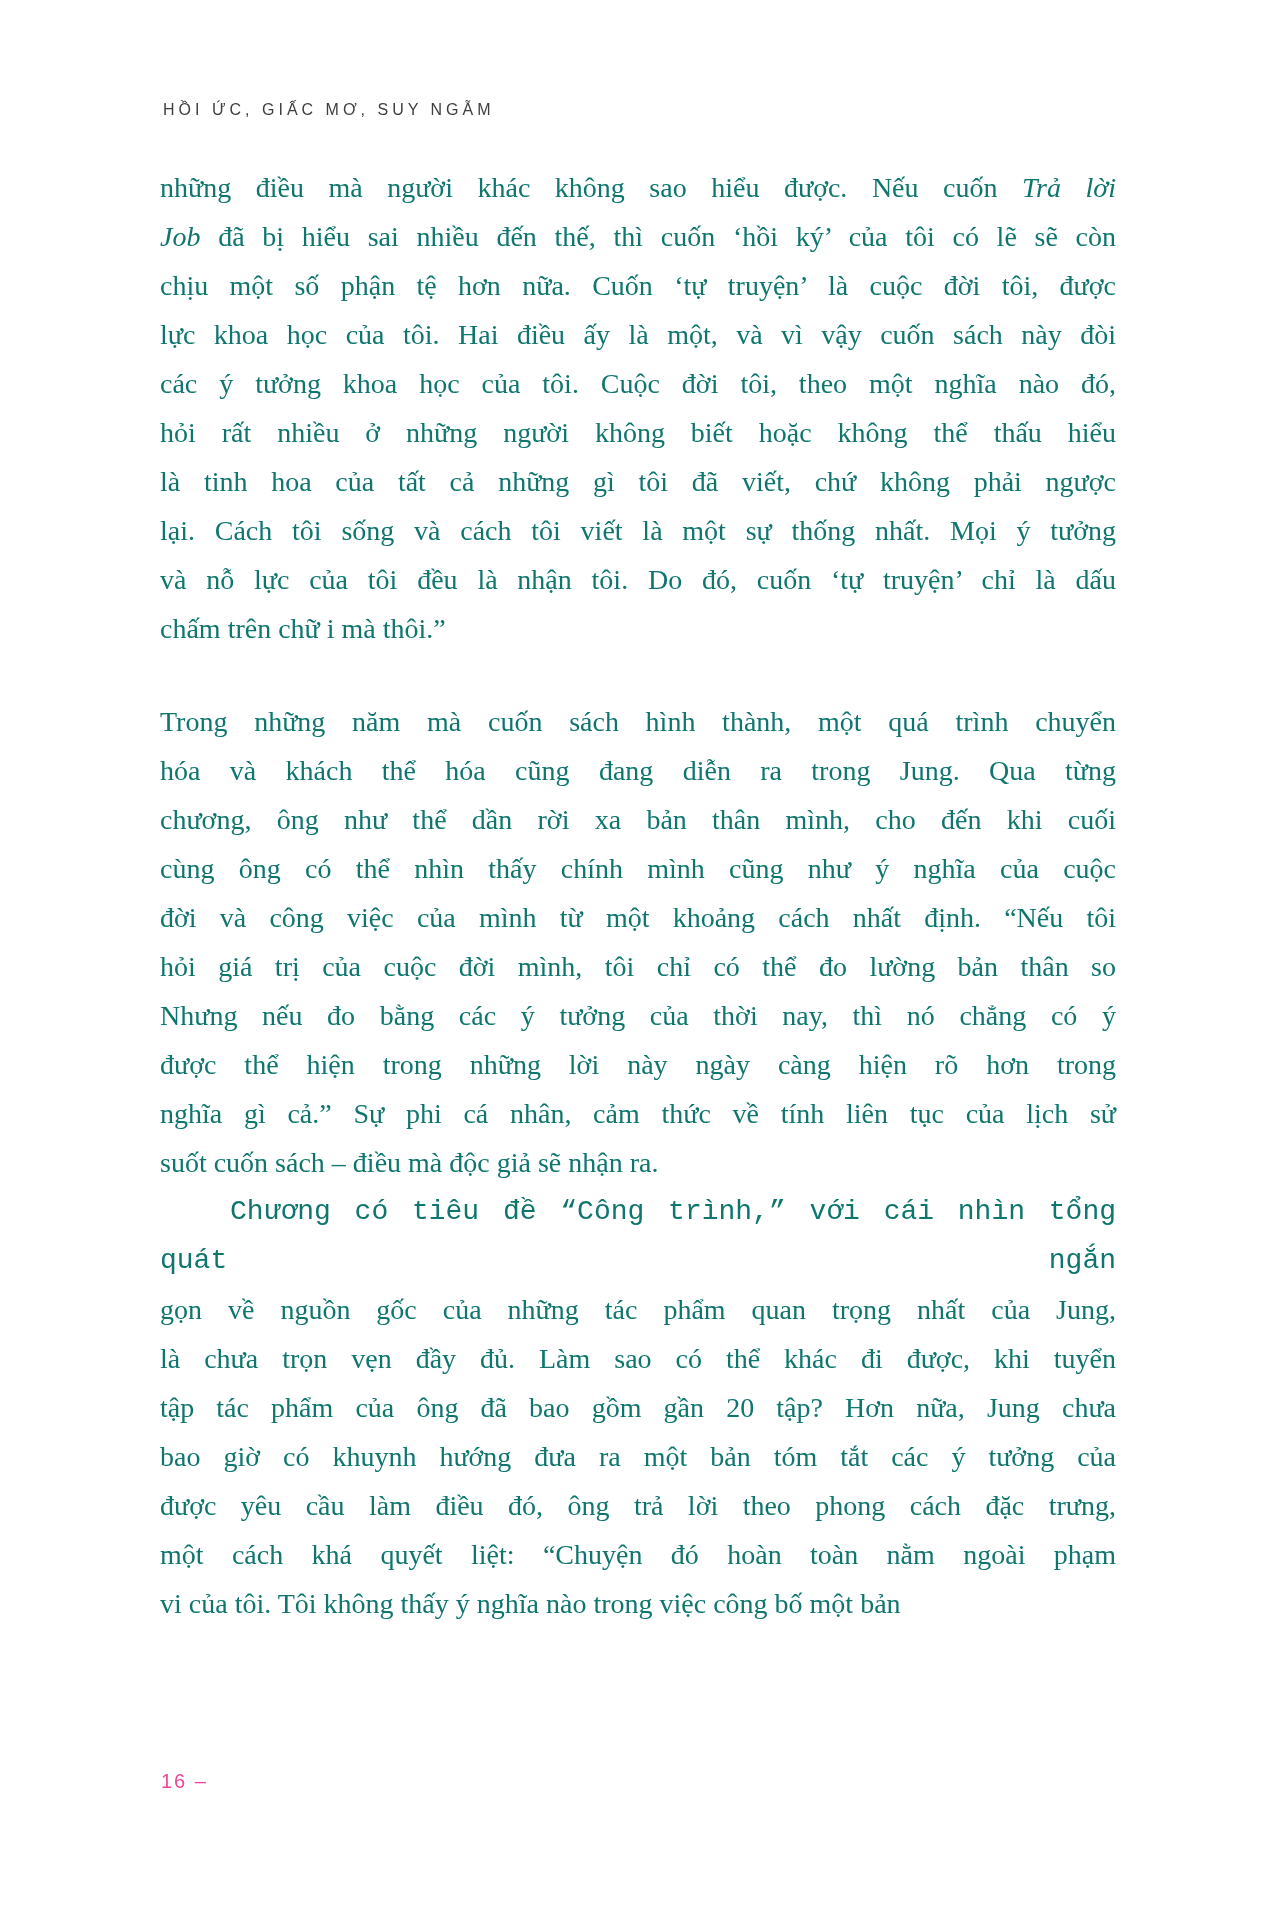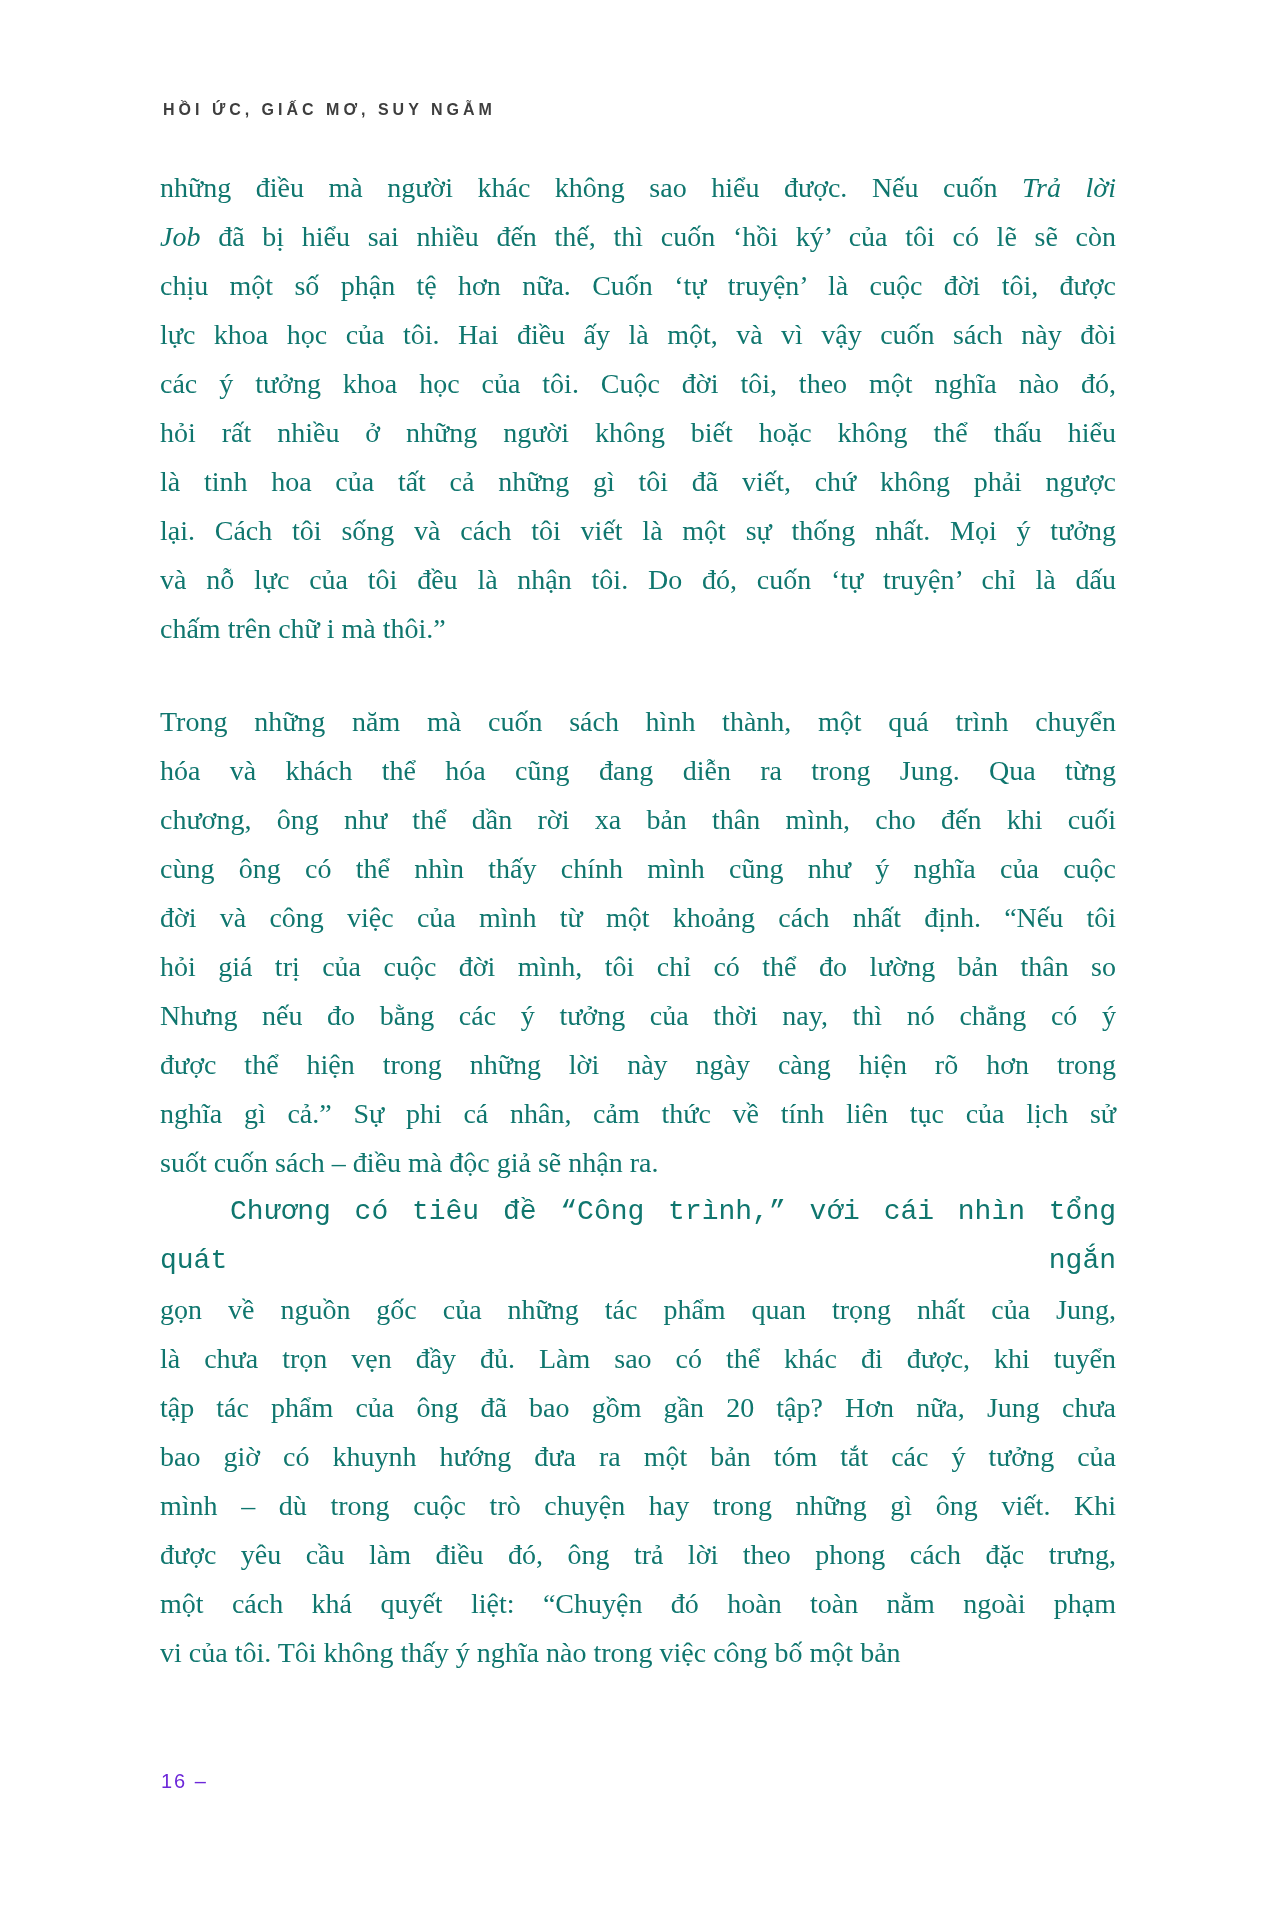--- a/index.html
+++ b/index.html
@@ -17,7 +17,7 @@
     top: 101px;
     font-family: "Liberation Sans", sans-serif;
     font-size: 16px;
-    font-weight: 700;
+    font-weight: 400;
     letter-spacing: 4px;
     color: #3e3e3e;
     white-space: nowrap;

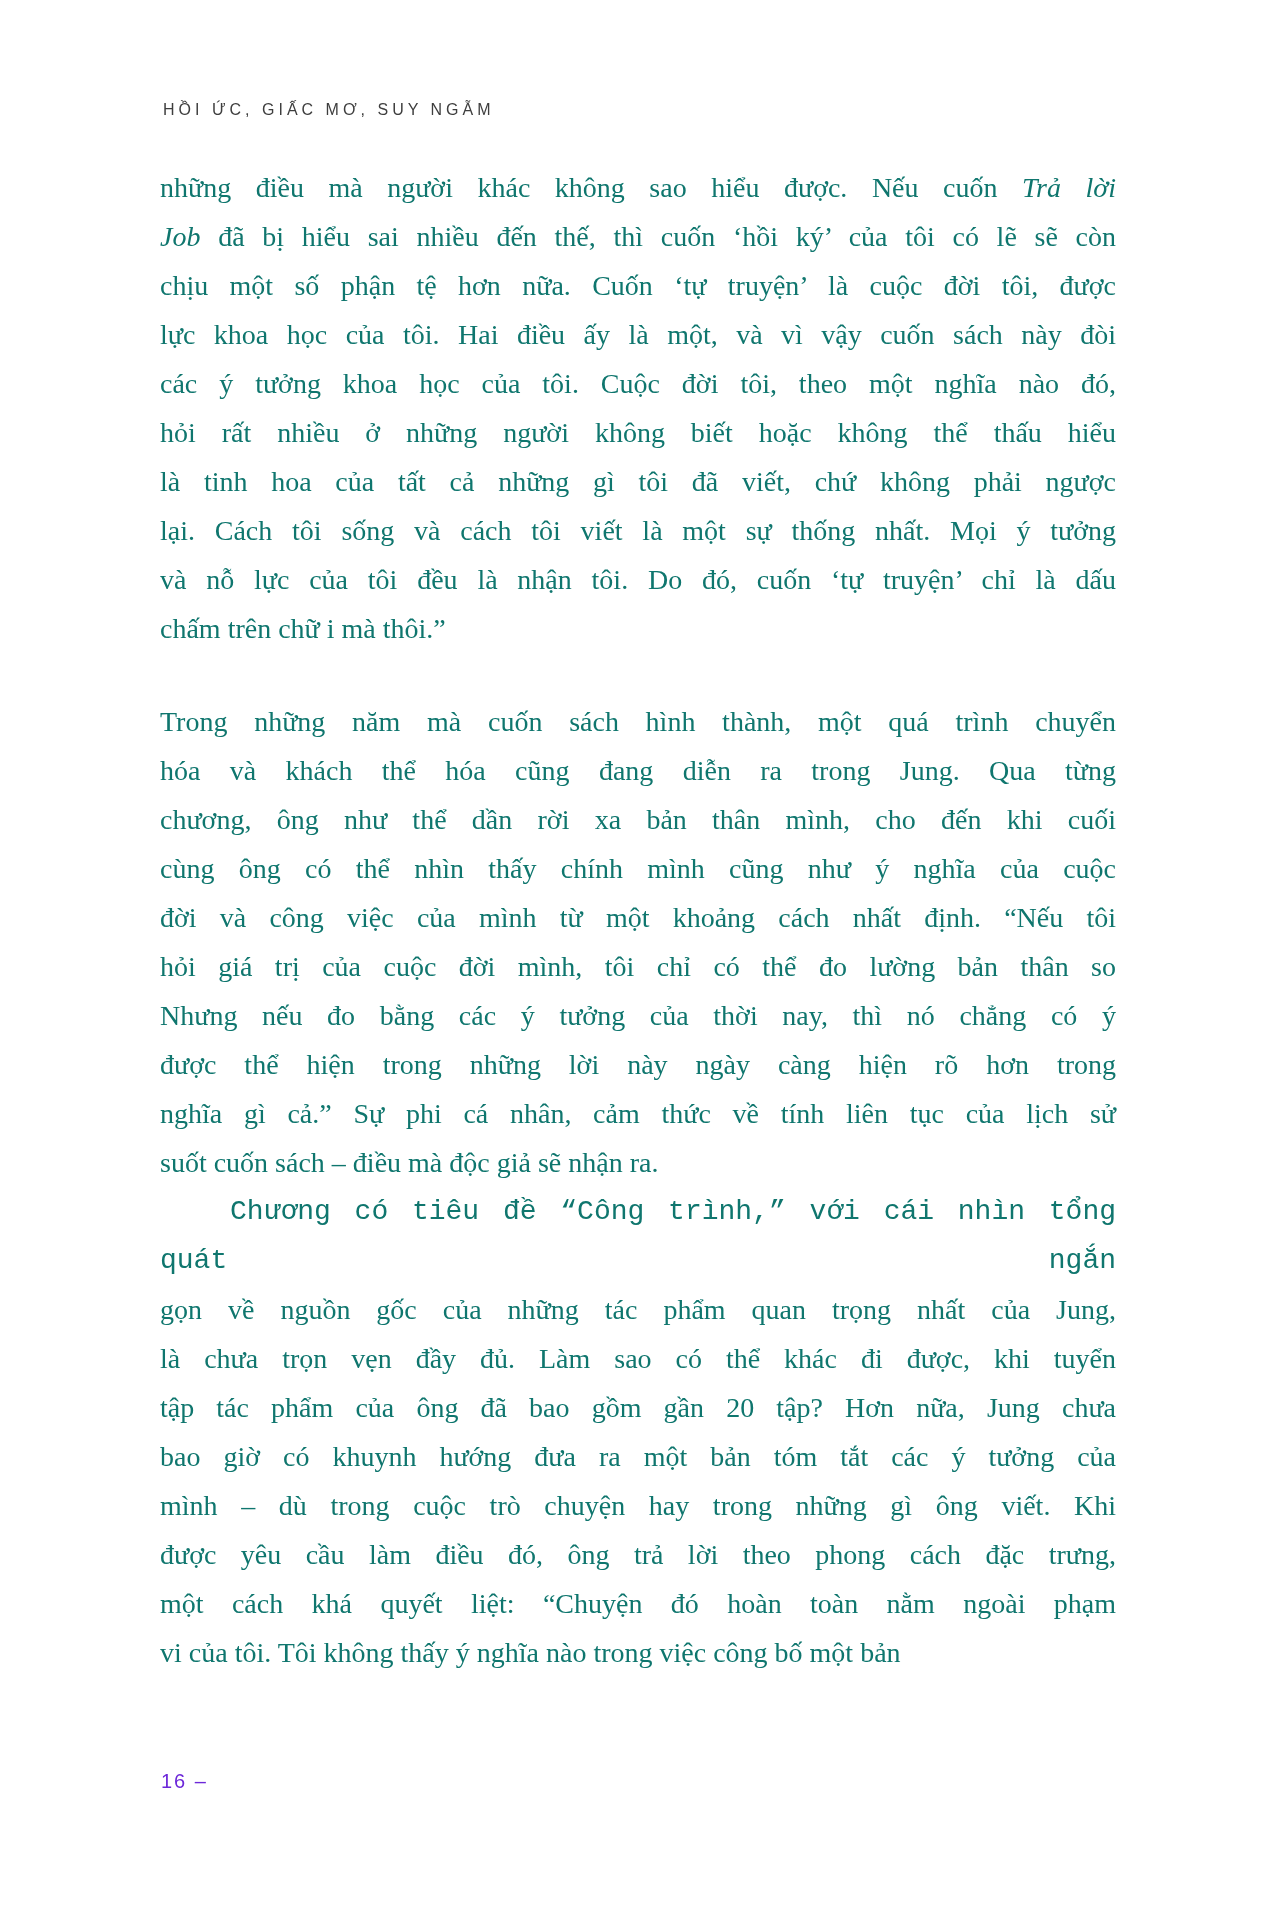--- a/index.html
+++ b/index.html
@@ -90,7 +90,6 @@
         <div class="line"><span>là chưa trọn vẹn đầy đủ. Làm sao có thể khác đi được, khi tuyển</span></div>
         <div class="line"><span>tập tác phẩm của ông đã bao gồm gần 20 tập? Hơn nữa, Jung chưa</span></div>
         <div class="line"><span>bao giờ có khuynh hướng đưa ra một bản tóm tắt các ý tưởng của</span></div>
-        <div class="line"><span>mình – dù trong cuộc trò chuyện hay trong những gì ông viết. Khi</span></div>
         <div class="line"><span>được yêu cầu làm điều đó, ông trả lời theo phong cách đặc trưng,</span></div>
         <div class="line"><span>một cách khá quyết liệt: “Chuyện đó hoàn toàn nằm ngoài phạm</span></div>
         <div class="line last"><span>vi của tôi. Tôi không thấy ý nghĩa nào trong việc công bố một bản</span></div>

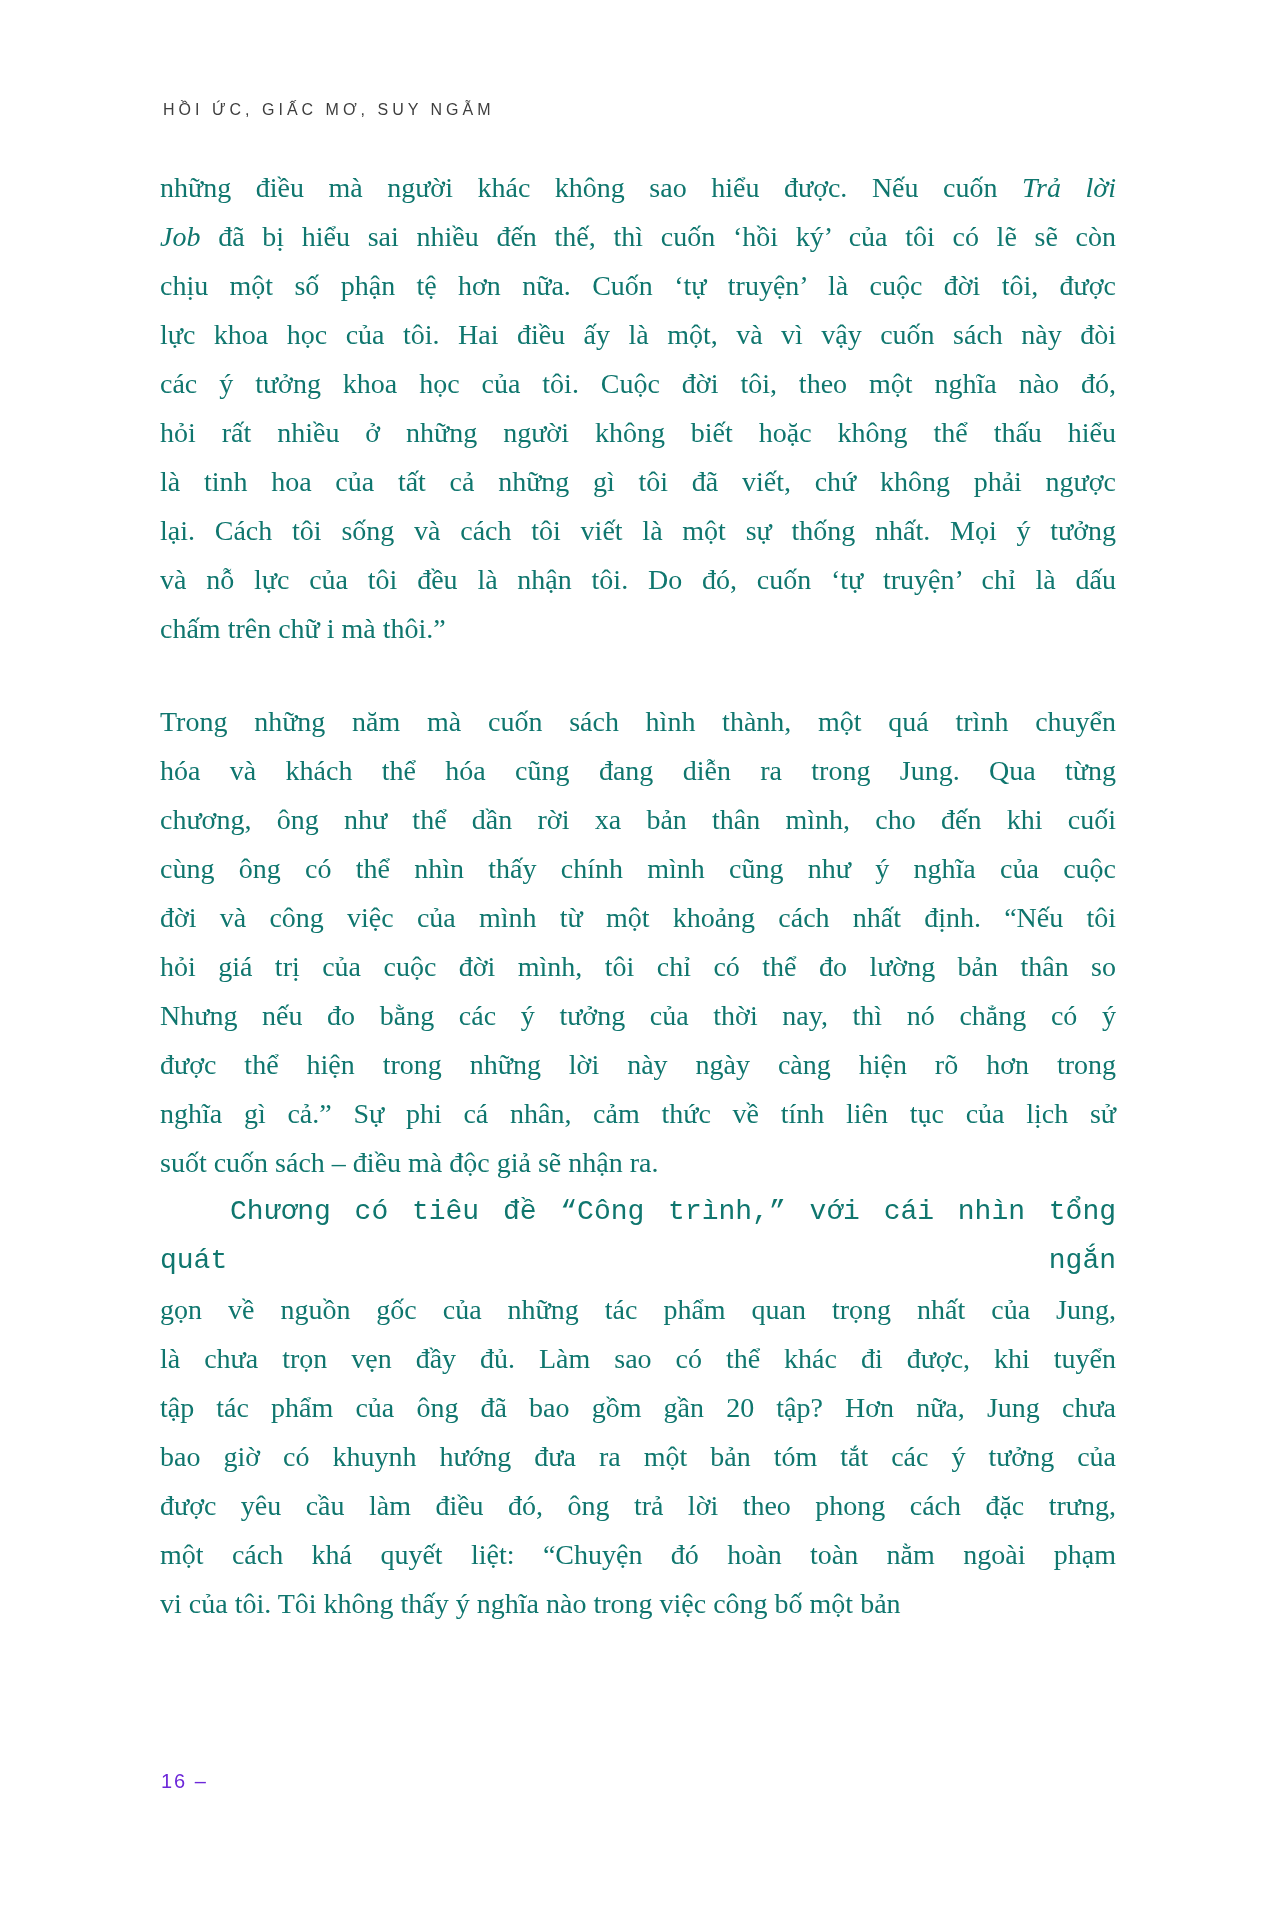--- a/index.html
+++ b/index.html
@@ -48,7 +48,7 @@
     top: 1770px;
     font-family: "Liberation Sans", sans-serif;
     font-size: 20px;
-    color: #6d28d9;
+    color: #ec4899;
     letter-spacing: 2px;
     white-space: nowrap;
   }

